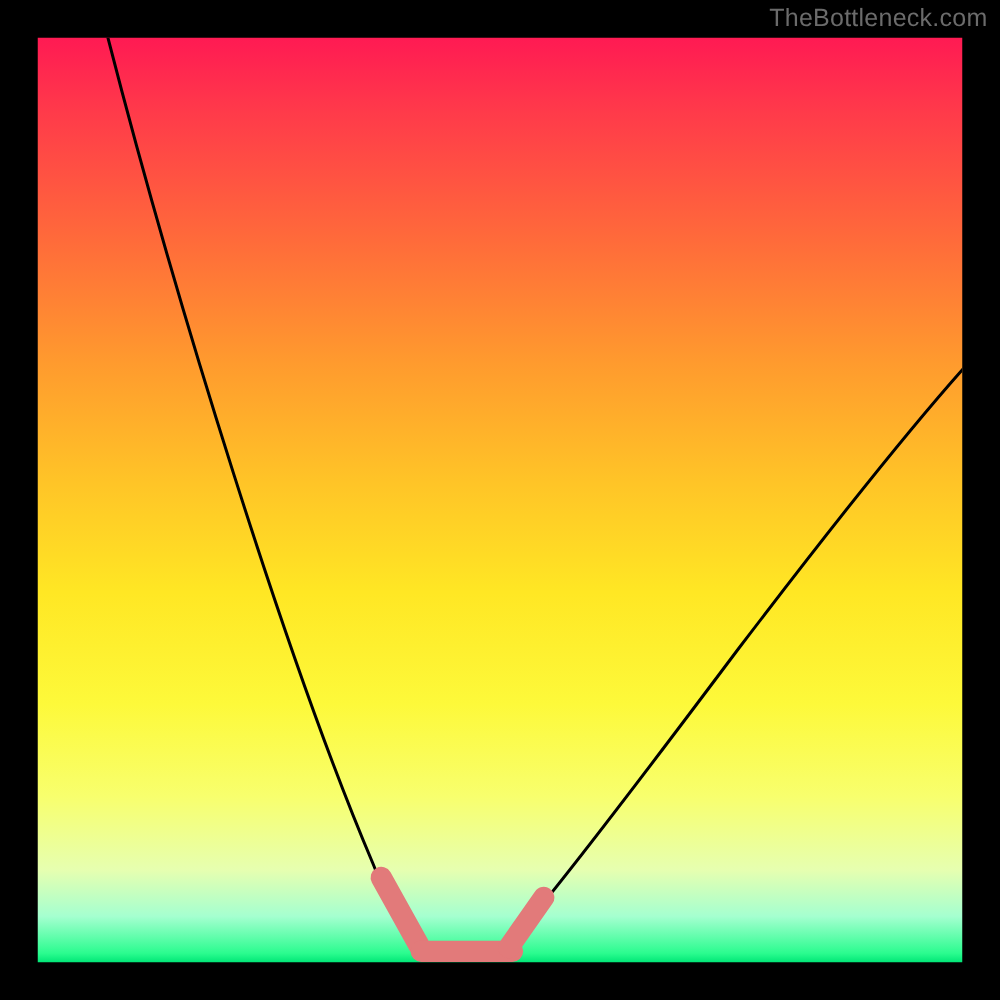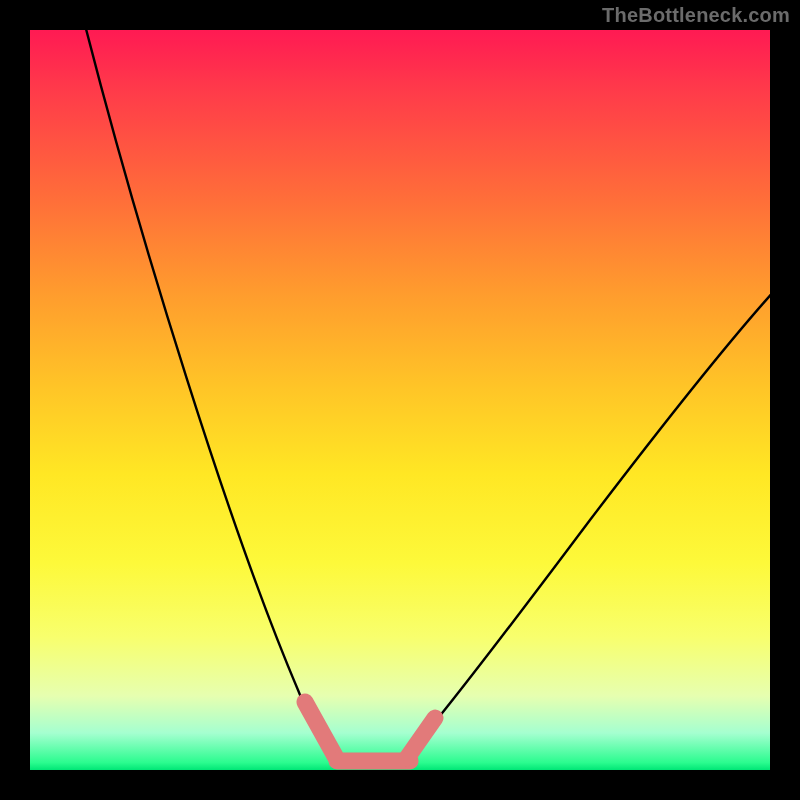--- a/index.html
+++ b/index.html
@@ -57,7 +57,7 @@
     right: 10px;
     color: #6b6b6b;
     font-size: 20px;
-    font-weight: 700;
+    font-weight: 400;
     letter-spacing: 0.2px;
     text-align: center;
   }

